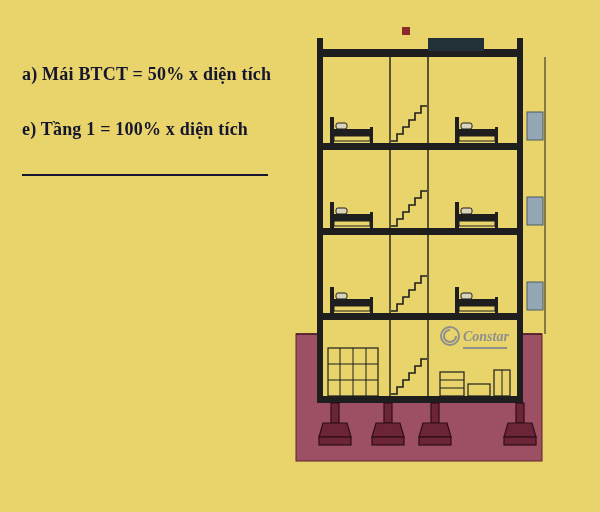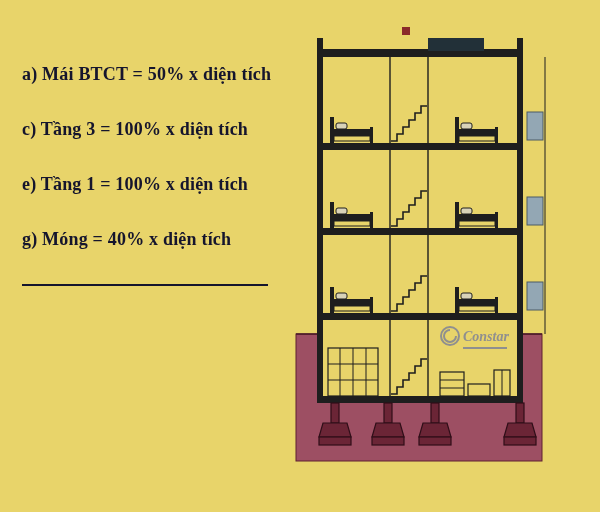--- a/index.html
+++ b/index.html
@@ -56,7 +56,6 @@
 
   <div class="formula-panel">
     <div class="formula-line">a) Mái BTCT = 50% x diện tích</div>
-    <div class="formula-line">c) Tầng 3 = 100% x diện tích</div>
     <div class="formula-line">e) Tầng 1 = 100% x diện tích</div>
     <div class="formula-line">g) Móng = 40% x diện tích</div>
     <hr class="divider">

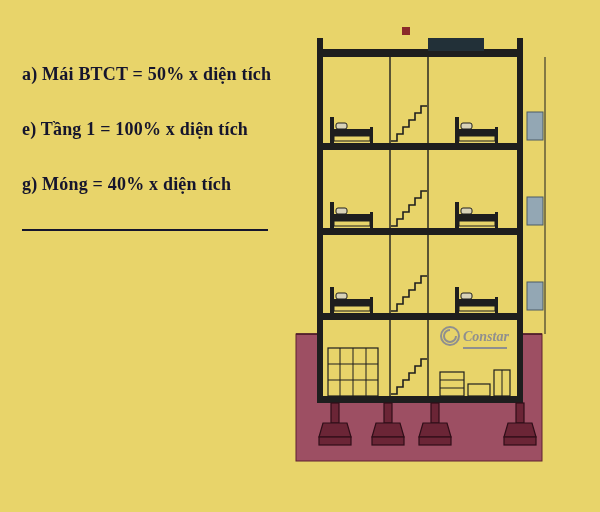--- a/index.html
+++ b/index.html
@@ -57,7 +57,6 @@
   <div class="formula-panel">
     <div class="formula-line">a) Mái BTCT = 50% x diện tích</div>
     <div class="formula-line">e) Tầng 1 = 100% x diện tích</div>
-    <div class="formula-line">g) Móng = 40% x diện tích</div>
     <hr class="divider">
   </div>
 

